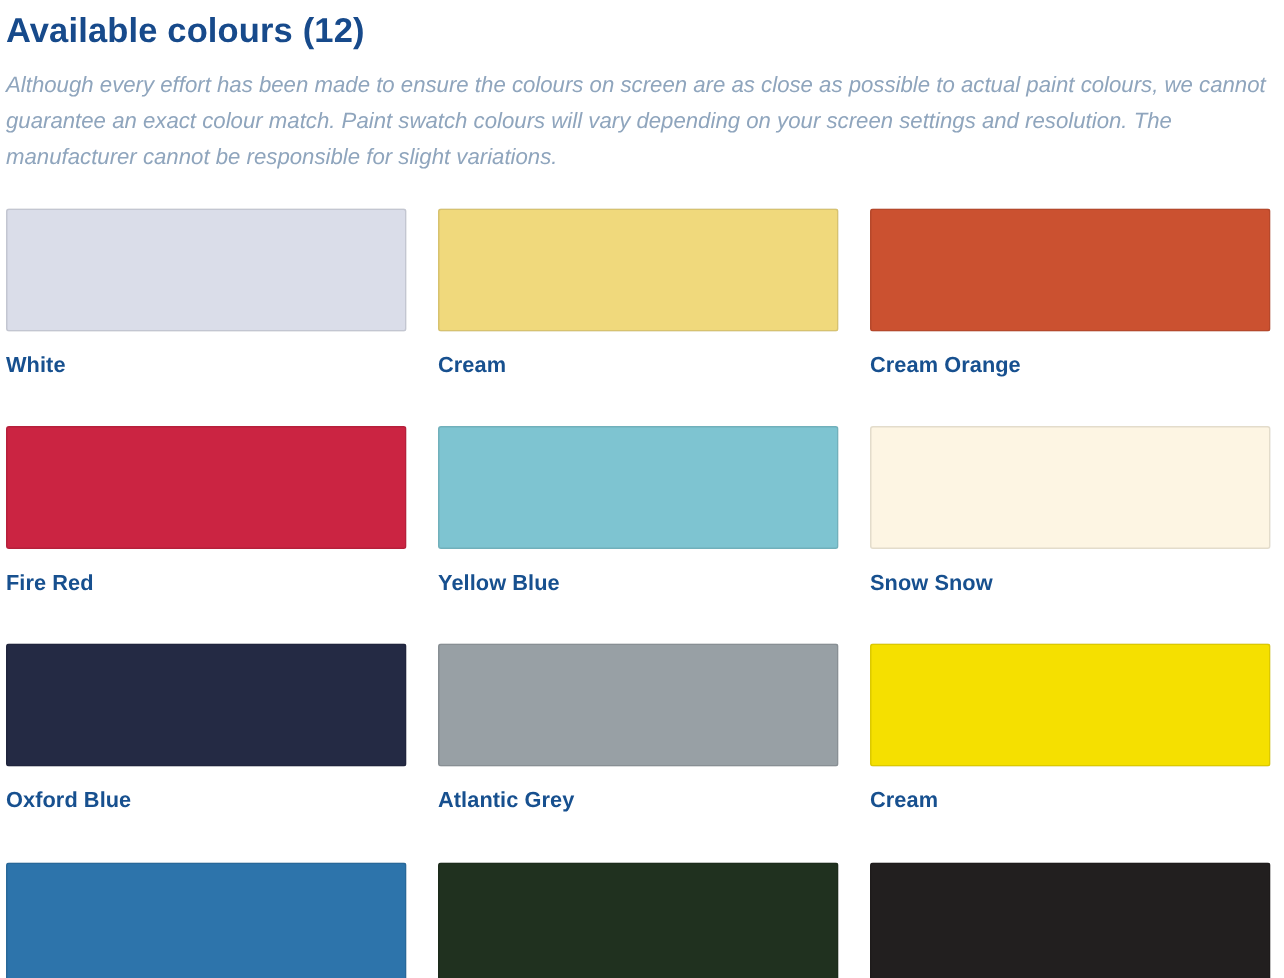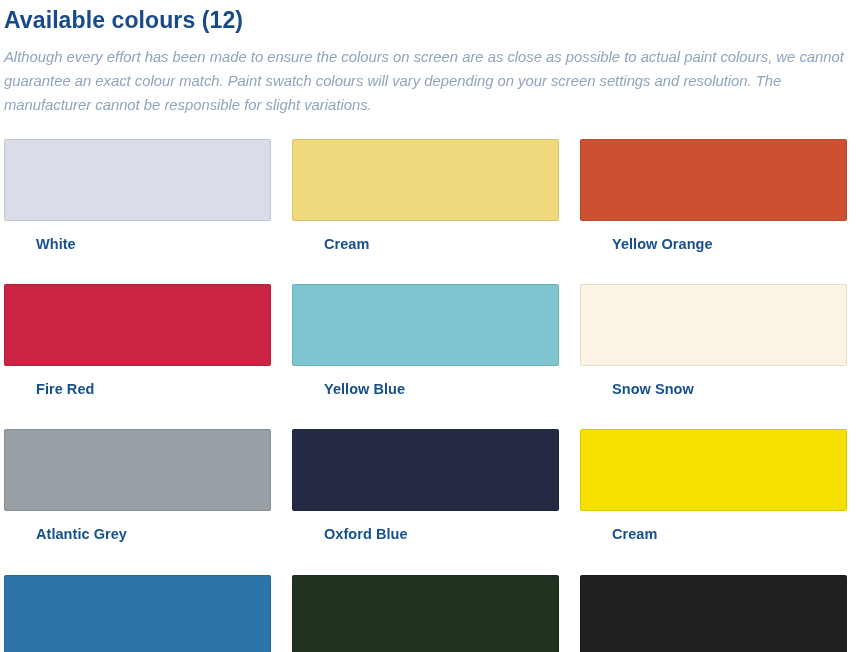--- a/index.html
+++ b/index.html
@@ -73,7 +73,6 @@
     margin-bottom: 20px;
     line-height: 1.2;
     letter-spacing: 0.05px;
-    margin-left: 32px;
   }
 </style>
 </head>

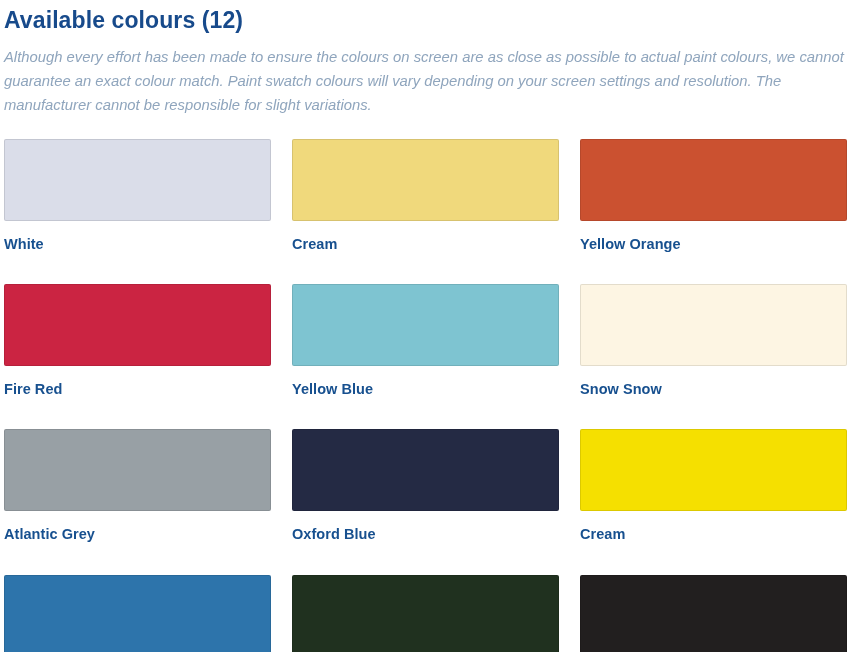--- a/index.html
+++ b/index.html
@@ -95,7 +95,7 @@
       </div>
       <div class="swatch-cell">
         <div class="swatch-chip" style="background-color: rgb(203, 81, 48);"></div>
-        <div class="swatch-label">Yellow Orange</div>
+        <div class="swatch-label">Cream Orange</div>
       </div>
       <div class="swatch-cell">
         <div class="swatch-chip" style="background-color: rgb(203, 36, 66);"></div>

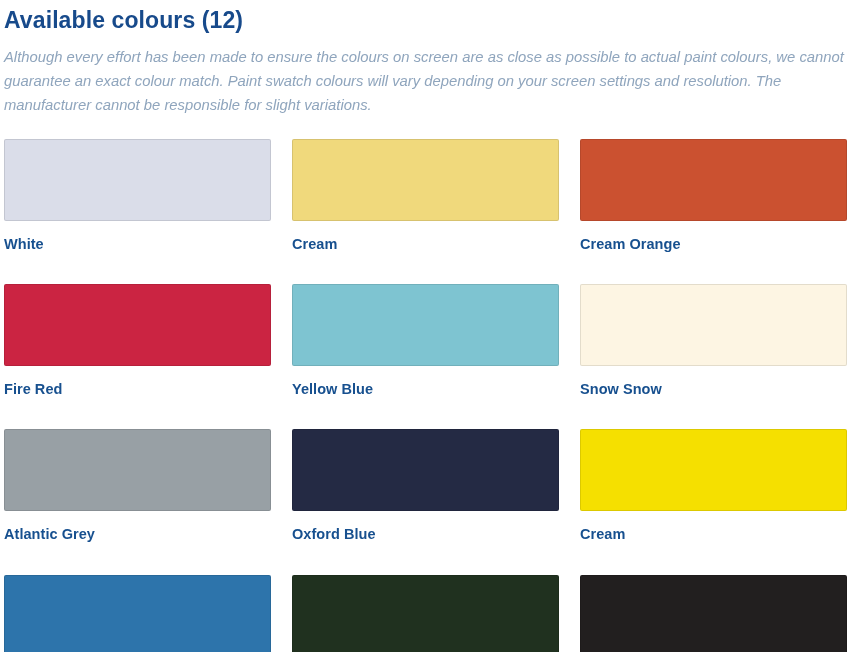--- a/index.html
+++ b/index.html
@@ -110,12 +110,12 @@
         <div class="swatch-label">Snow Snow</div>
       </div>
       <div class="swatch-cell">
+        <div class="swatch-chip" style="background-color: rgb(36, 42, 68);"></div>
+        <div class="swatch-label">Oxford Blue</div>
+      </div>
+      <div class="swatch-cell">
         <div class="swatch-chip" style="background-color: rgb(152, 160, 165);"></div>
         <div class="swatch-label">Atlantic Grey</div>
-      </div>
-      <div class="swatch-cell">
-        <div class="swatch-chip" style="background-color: rgb(36, 42, 68);"></div>
-        <div class="swatch-label">Oxford Blue</div>
       </div>
       <div class="swatch-cell">
         <div class="swatch-chip" style="background-color: rgb(245, 224, 0);"></div>

